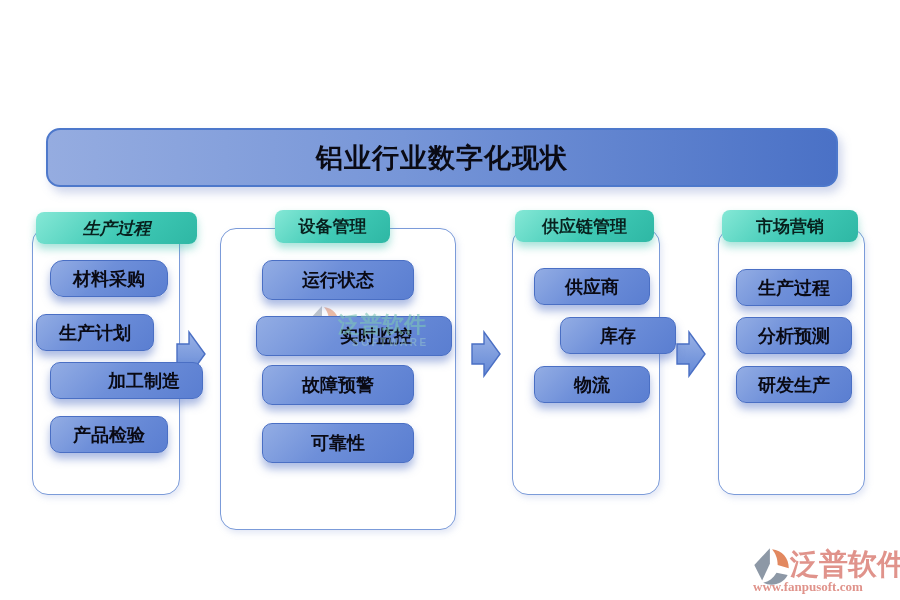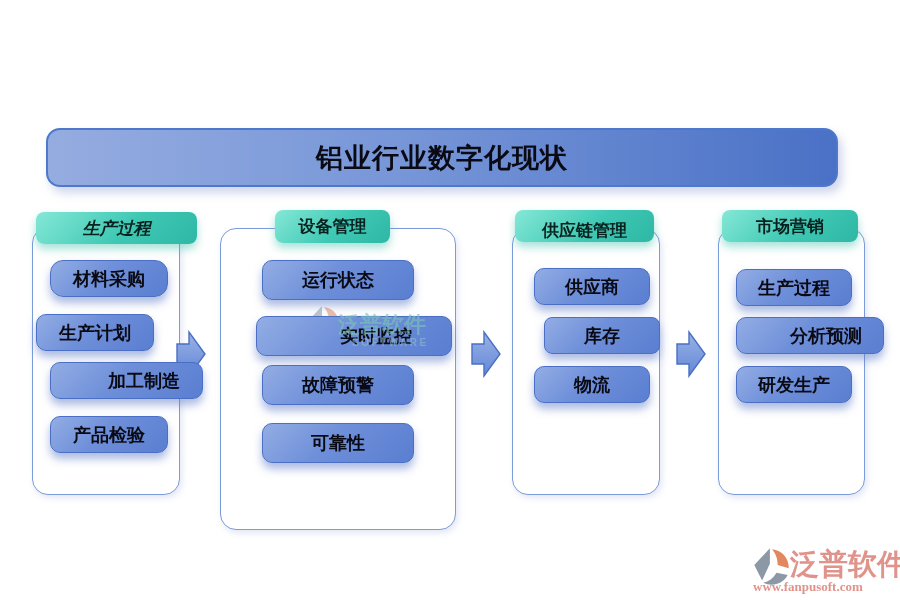--- a/index.html
+++ b/index.html
@@ -43,7 +43,7 @@
   }
   #h1 { left:36px;  top:212px; width:161px; height:32px;font-style:italic; }
   #h2 { left:275px; top:210px; width:115px; height:33px; }
-  #h3 { left:515px; top:210px; width:139px; height:32px;align-items:flex-end; }
+  #h3 { left:515px; top:210px; width:139px; height:32px; }
   #h4 { left:722px; top:210px; width:136px; height:32px; }
 
   

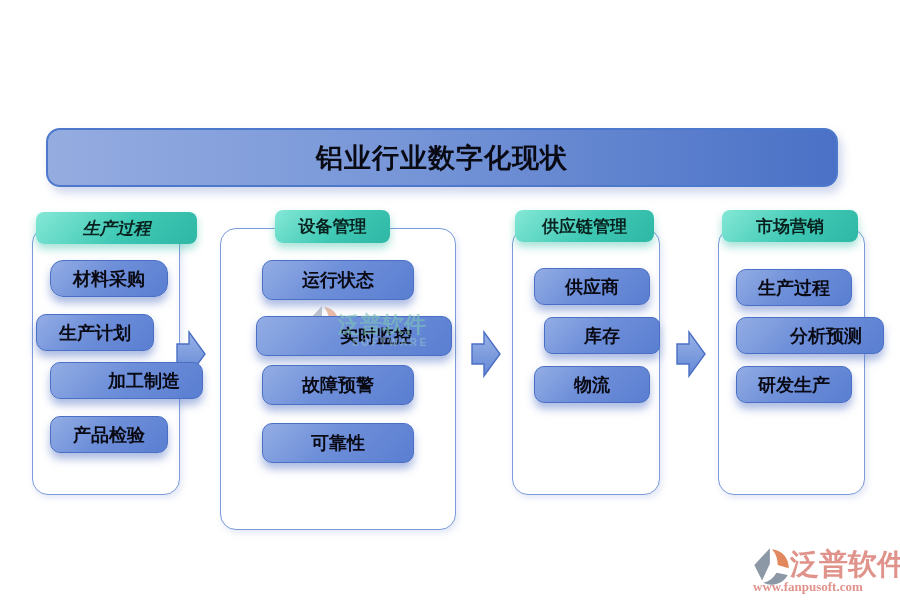--- a/index.html
+++ b/index.html
@@ -67,7 +67,7 @@
   #b24 { left:262px; top:423px; width:150px; height:38px; }
 
   #b31 { left:534px; top:268px; width:114px; height:35px; }
-  #b32 { left:544px; top:317px; width:114px; height:35px;border-radius:8px; }
+  #b32 { left:560px; top:317px; width:114px; height:35px; }
   #b33 { left:534px; top:366px; width:114px; height:35px; }
 
   #b41 { left:736px; top:269px; width:114px; height:35px; }

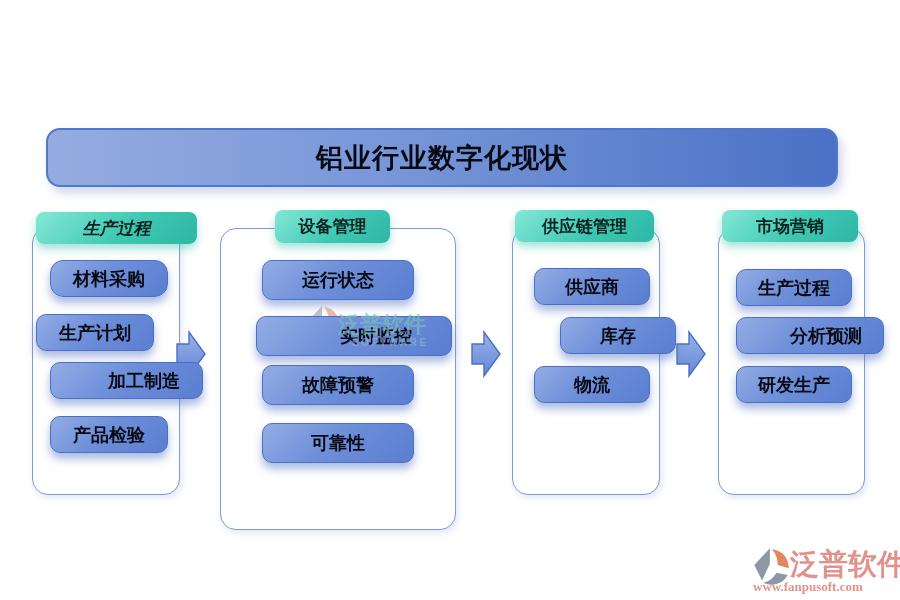--- a/index.html
+++ b/index.html
@@ -71,7 +71,7 @@
   #b33 { left:534px; top:366px; width:114px; height:35px; }
 
   #b41 { left:736px; top:269px; width:114px; height:35px; }
-  #b42 { left:736px; top:317px; width:114px; height:35px;padding-left:32px; }
+  #b42 { left:736px; top:317px; width:114px; height:35px; }
   #b43 { left:736px; top:366px; width:114px; height:35px; }
 
   

